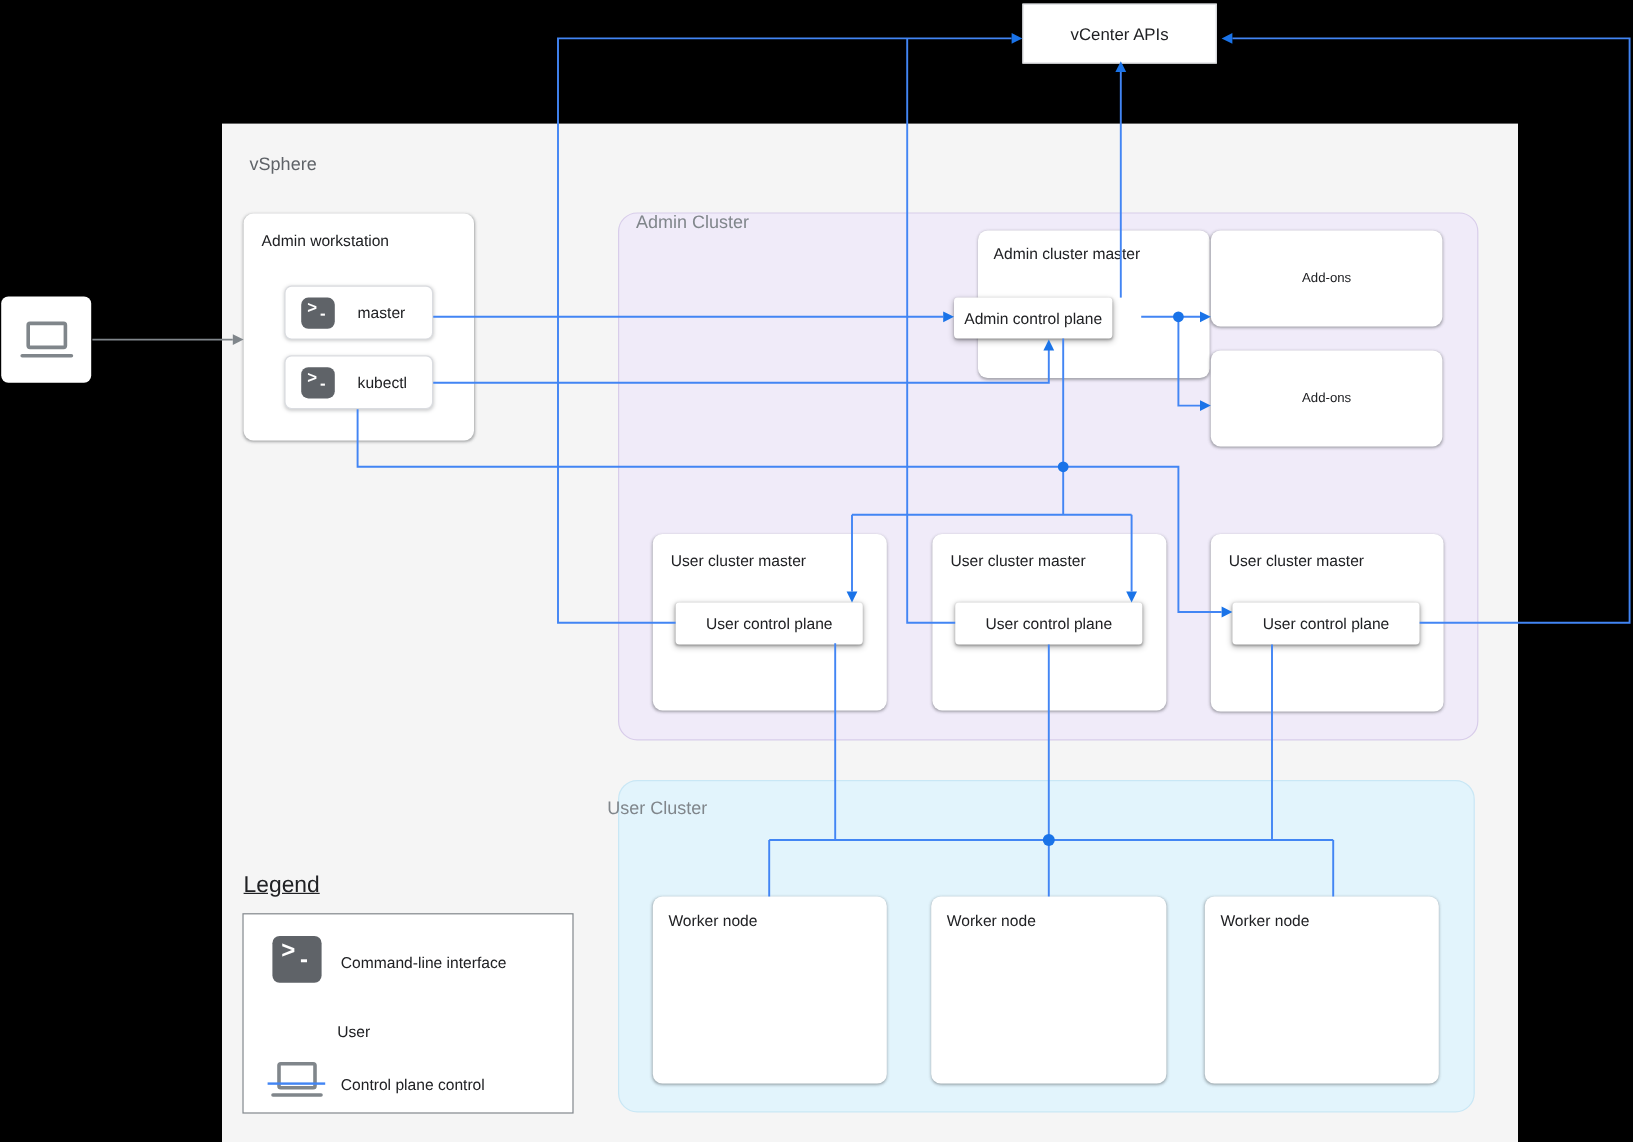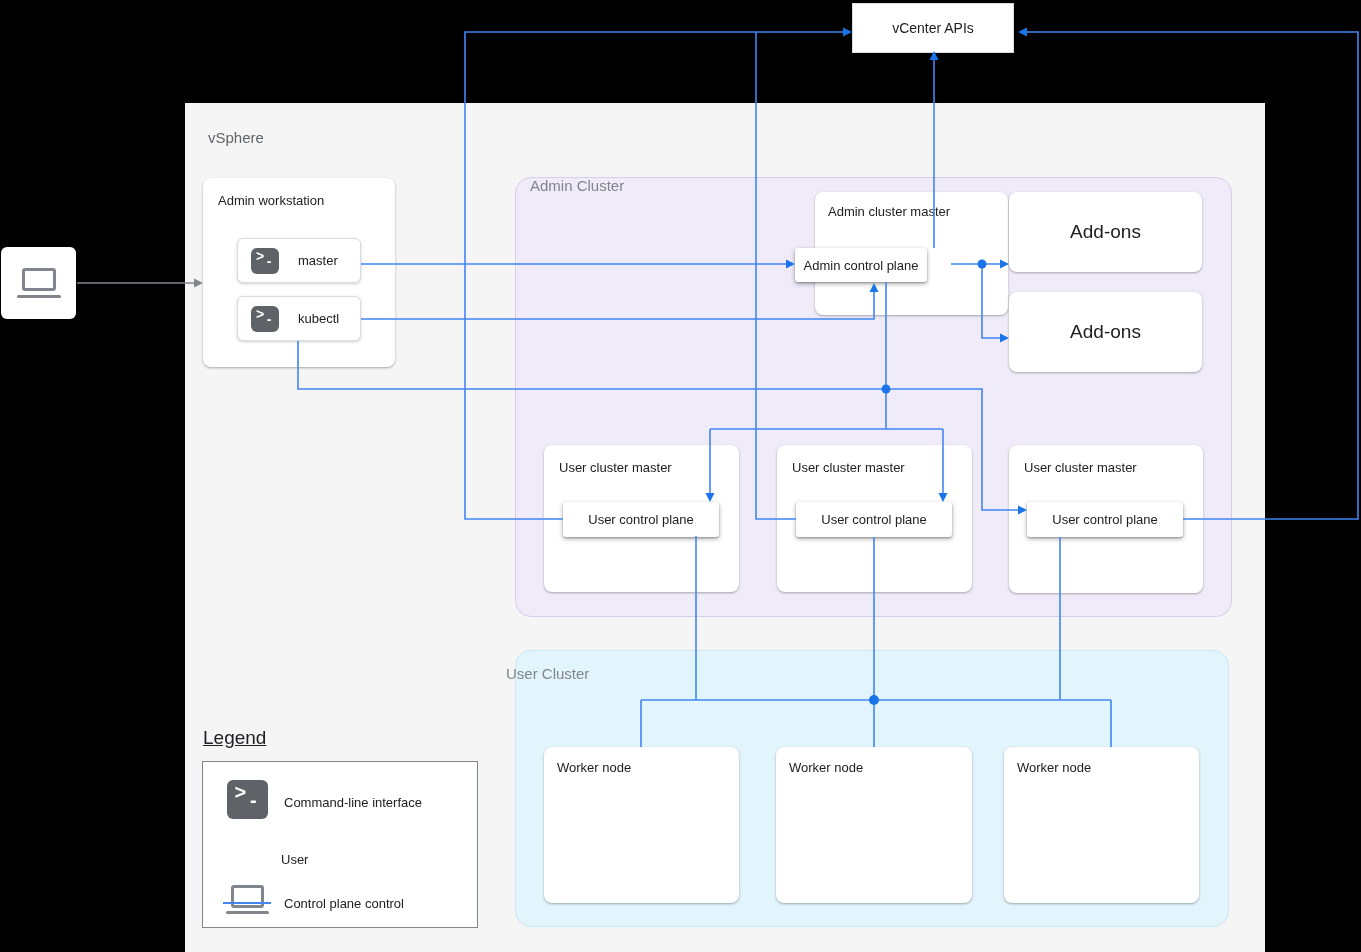--- a/index.html
+++ b/index.html
@@ -16,7 +16,7 @@
   .card-title{font-size:13px;color:#202124;padding:15px 0 0 15px;}
   .cp-box{background:#fff;border-radius:3px;box-shadow:0 2px 5px rgba(0,0,0,.3),0 1px 2px rgba(0,0,0,.25);
           display:flex;align-items:center;justify-content:center;font-size:13px;box-sizing:border-box;}
-  .center-box{display:flex;align-items:center;justify-content:center;font-size:19px;}
+  .center-box{display:flex;align-items:center;justify-content:center;font-size:11px;}
   .tool-card{background:#fff;border:1px solid #DADCE0;border-radius:6px;box-shadow:0 1px 3px rgba(60,64,67,.25);
              display:flex;align-items:center;box-sizing:border-box;}
   .tool-label{font-size:13px;margin-left:19px;}

